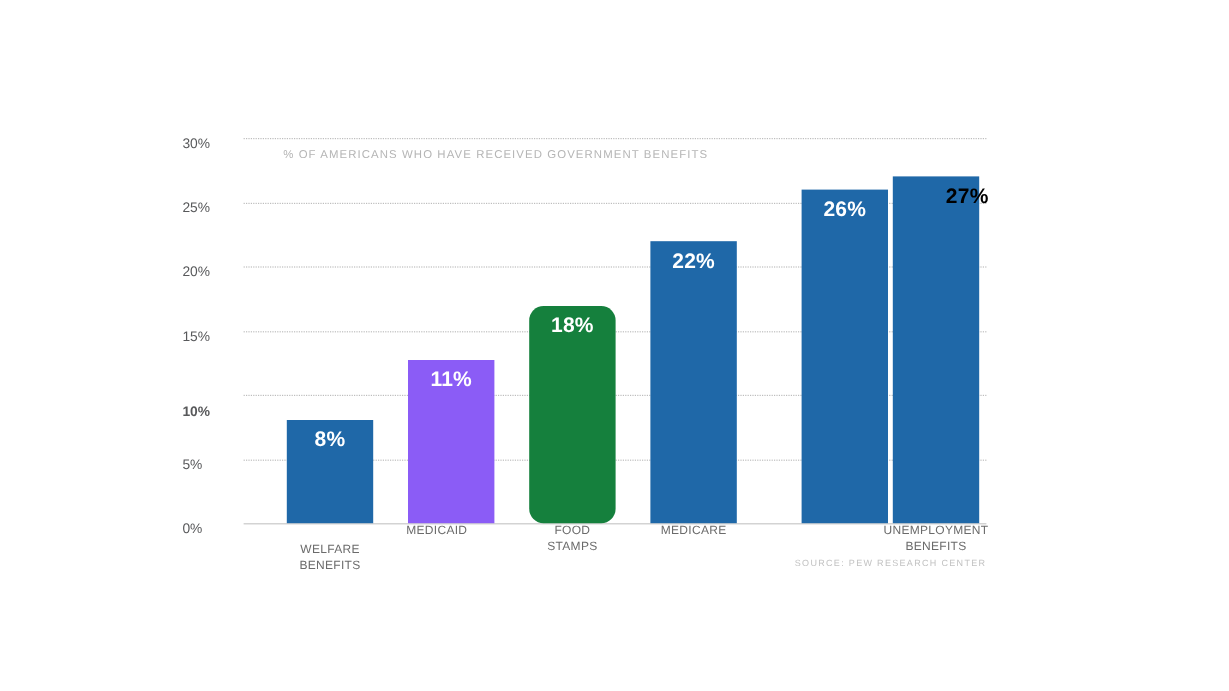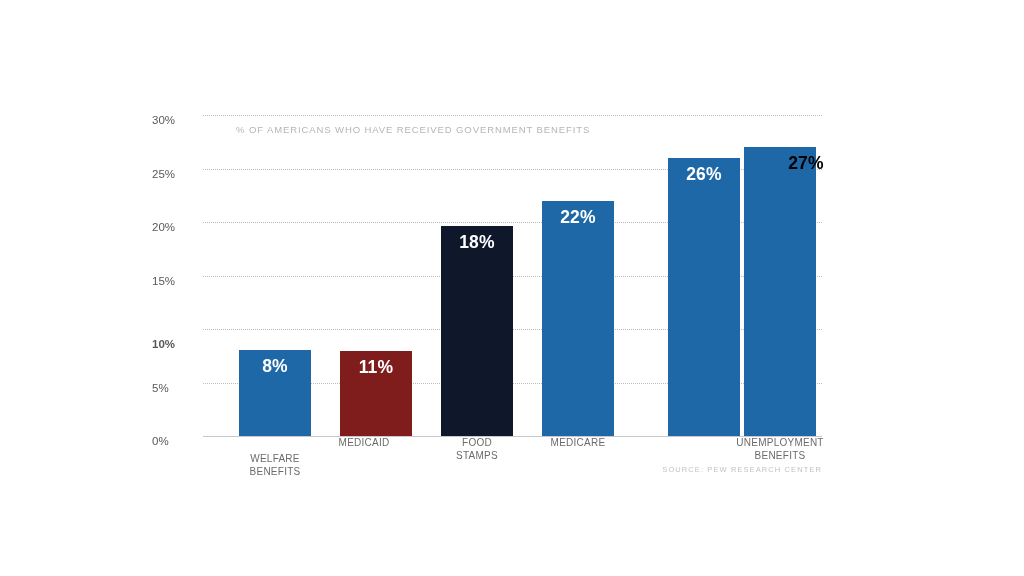--- a/index.html
+++ b/index.html
@@ -178,7 +178,7 @@
         <div>MEDICAID</div>
       </div>
       <div class="bar-group" style="left: 441px; height: 192.6px;">
-        <div class="bar" style="height: 210px; background: #0f172a;">
+        <div class="bar" style="height: 181px; background: #15803d; border-radius: 12px;">
           <div class="bar-value" style="color: rgb(255, 255, 255);">18%</div>
         </div>
       </div>

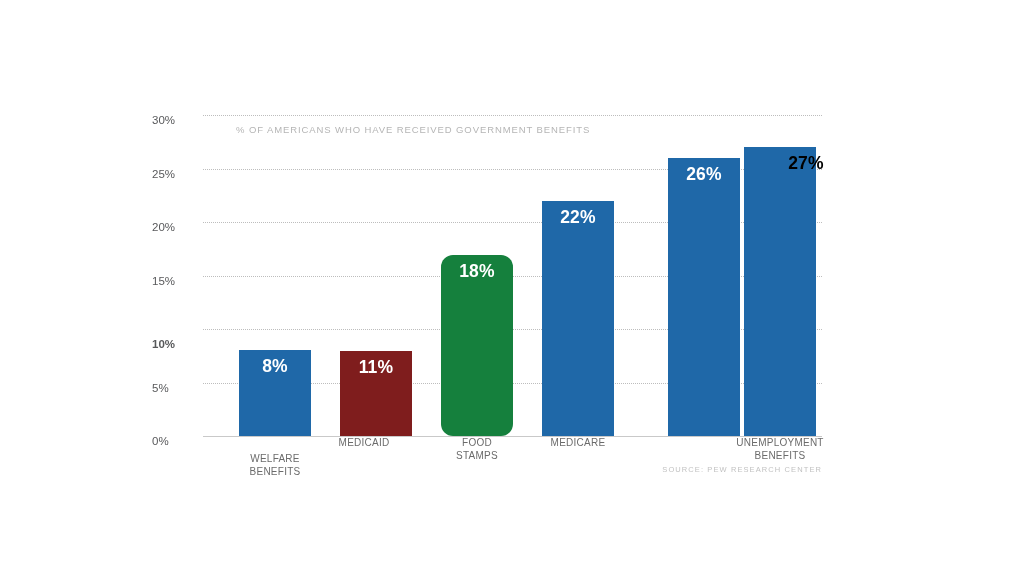--- a/index.html
+++ b/index.html
@@ -170,7 +170,7 @@
         <div>BENEFITS</div>
       </div>
       <div class="bar-group" style="left: 340px; height: 117.7px;">
-        <div class="bar" style="height: 85px; background: #7f1d1d;">
+        <div class="bar" style="height: 136px; background: #8b5cf6;">
           <div class="bar-value" style="color: rgb(255, 255, 255);">11%</div>
         </div>
       </div>

